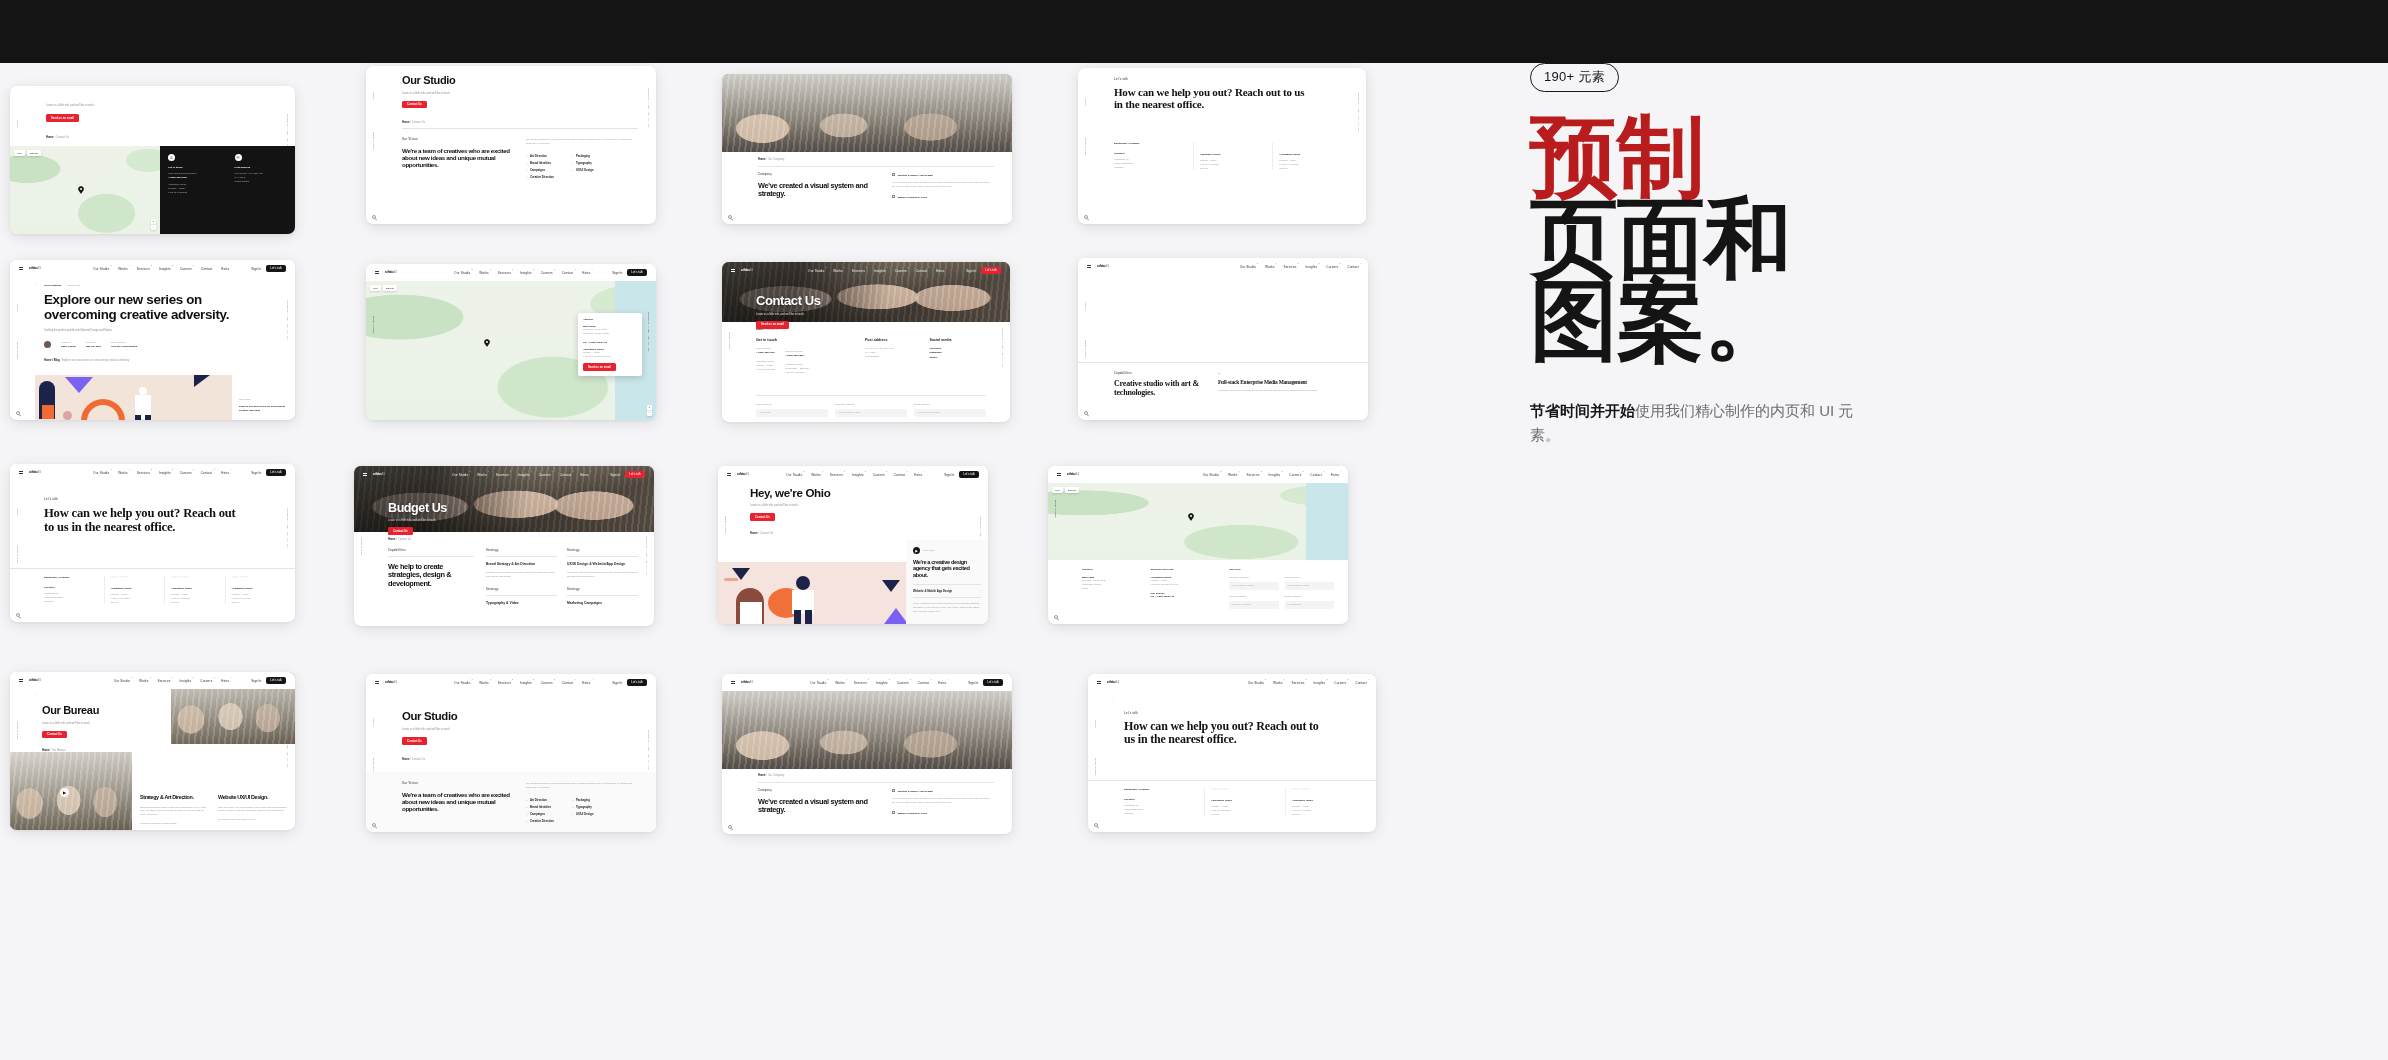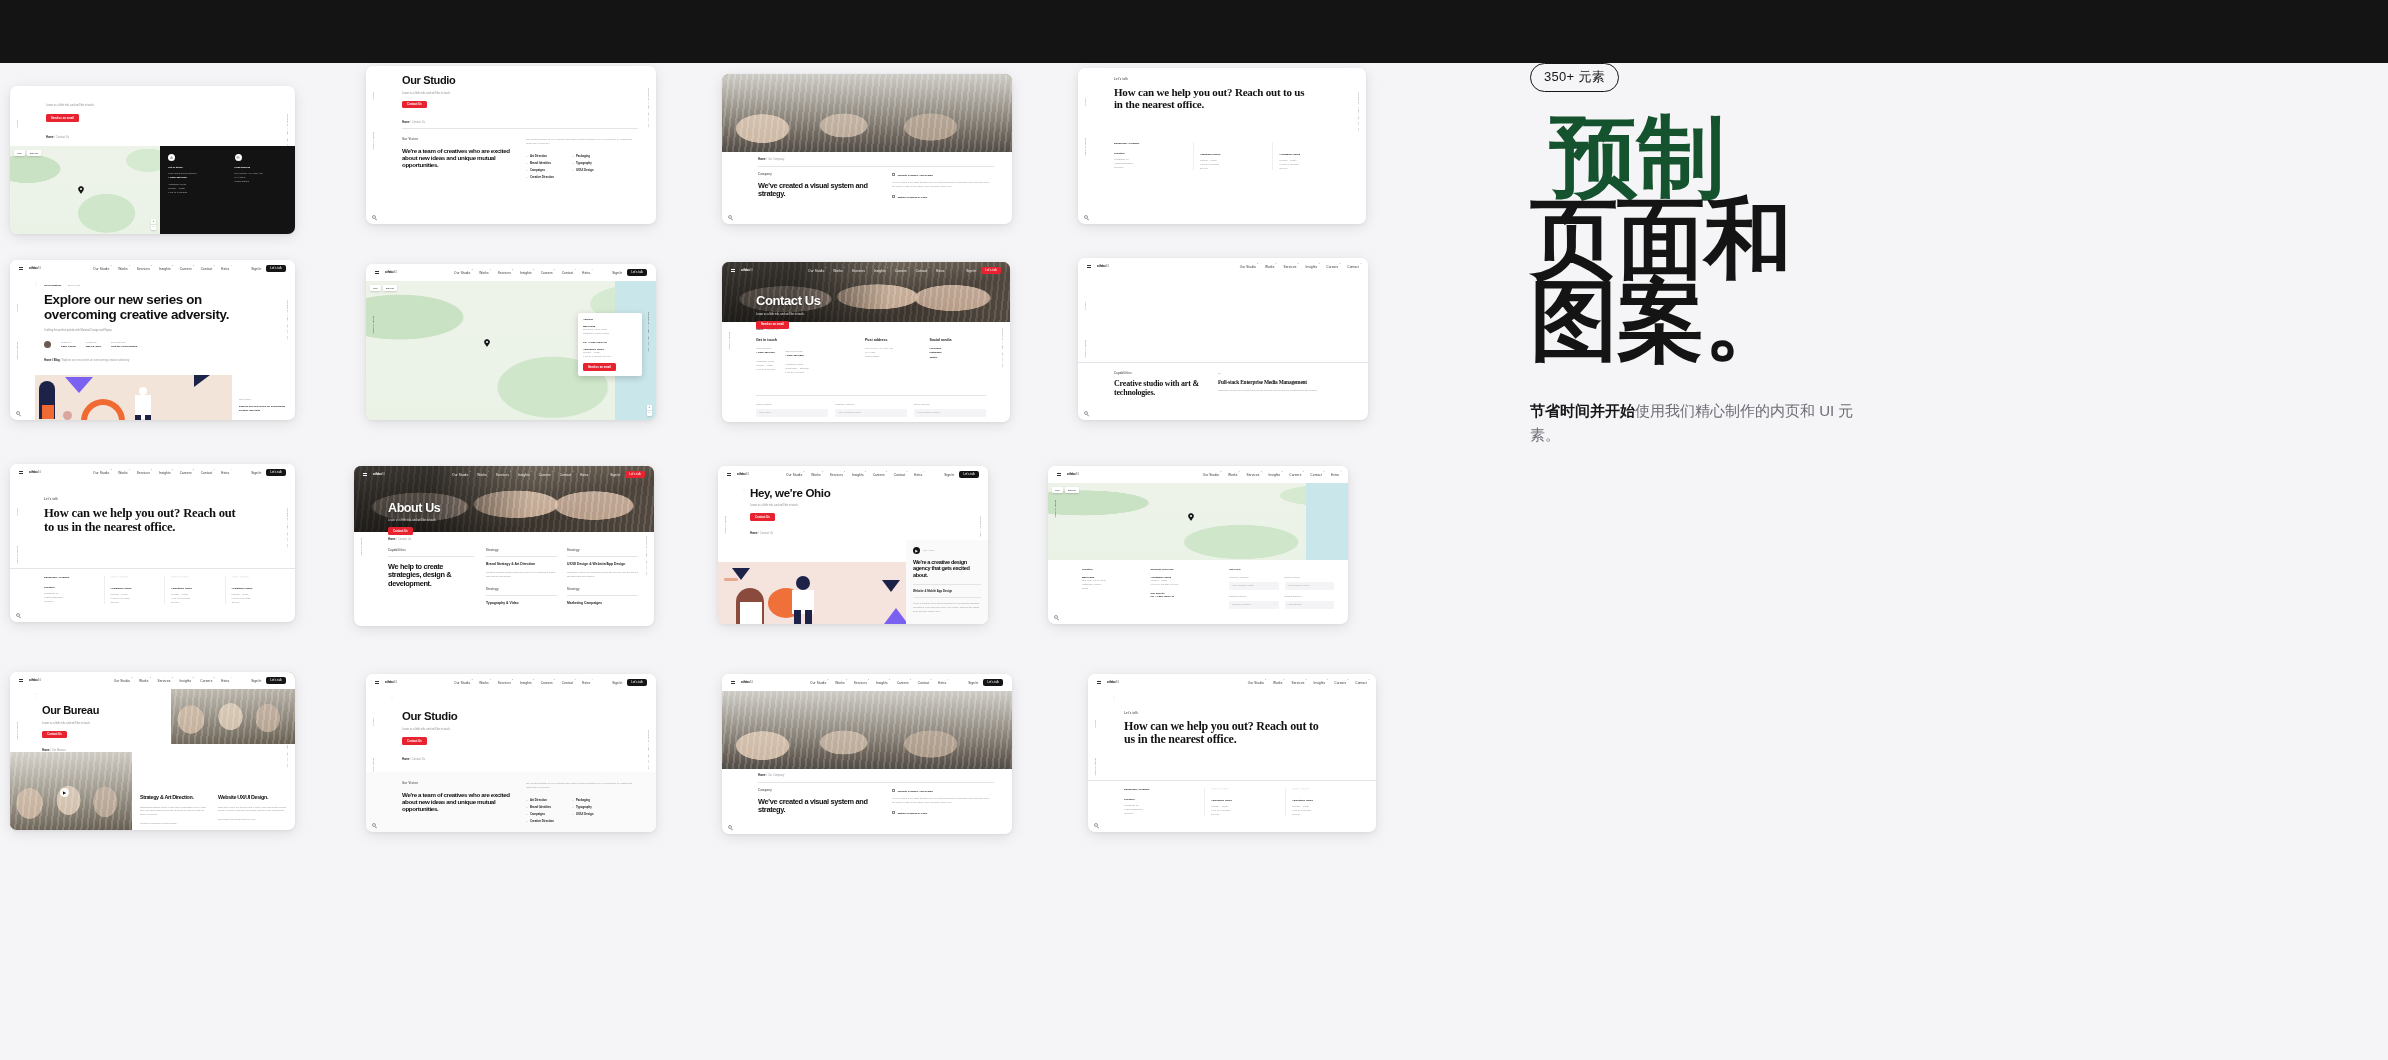--- a/index.html
+++ b/index.html
@@ -1087,7 +1087,7 @@
 </div>
 
 <div class="hero">
-  <div class="badge">350+ 元素</div>
+  <div class="badge">190+ 元素</div>
   <div class="hero-head">
     <span class="l1">预制</span>
     <span class="l2">页面和</span>

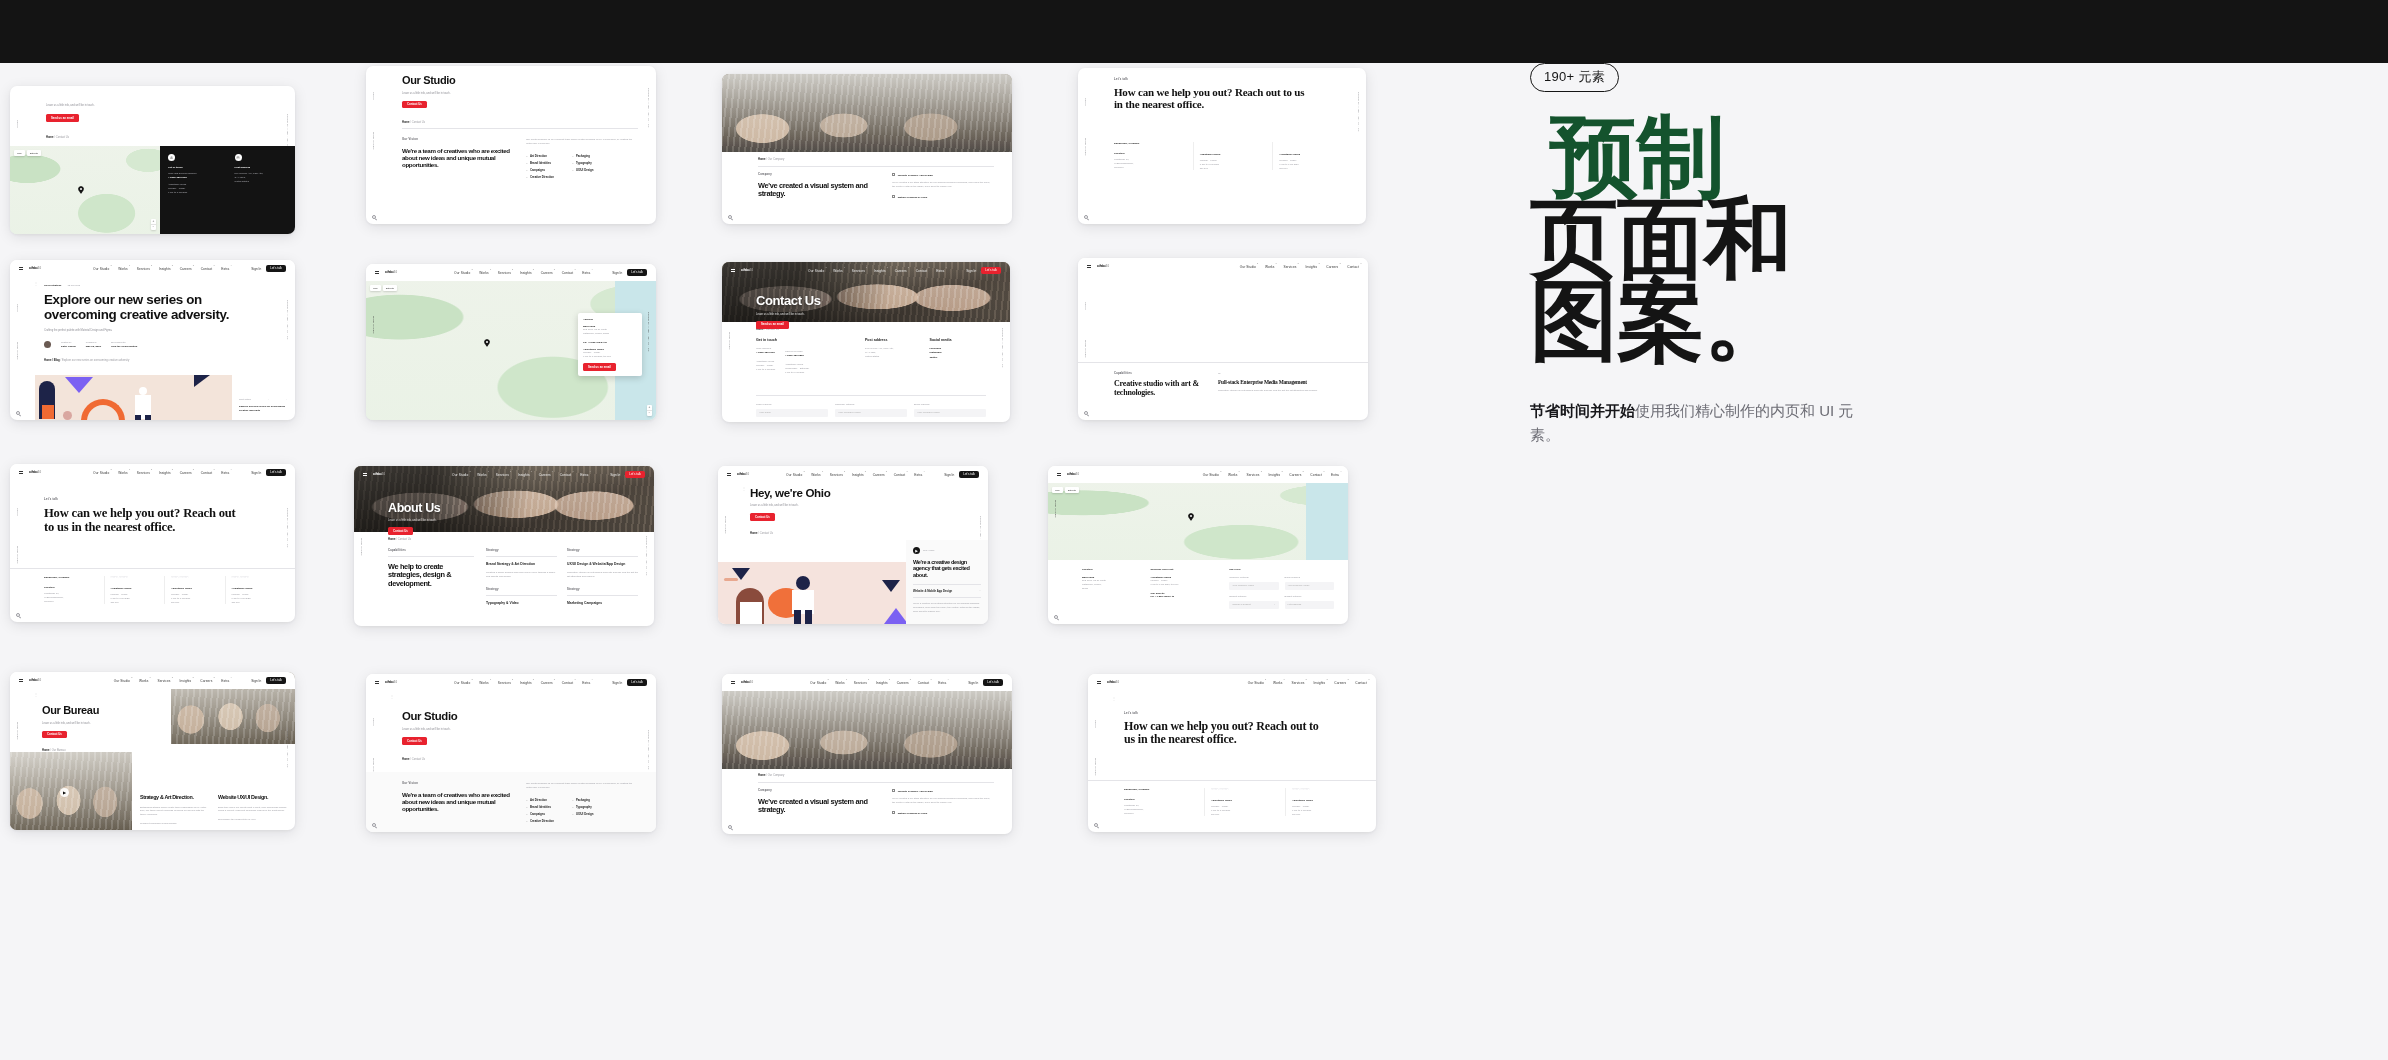--- a/index.html
+++ b/index.html
@@ -217,7 +217,7 @@
     font-weight: 900; font-size: 88px; line-height: .93;
     letter-spacing: -1px; color: #141414; margin-top: 24px;
   }
-  .hero-head .l1 { color: #14532d; display: block; margin-left: 20px; }
+  .hero-head .l1 { color: #b91c1c; display: block; }
   .hero-head .l2 { display: block; }
   .hero-head .l3 { display: block; }
   .hero-sub {

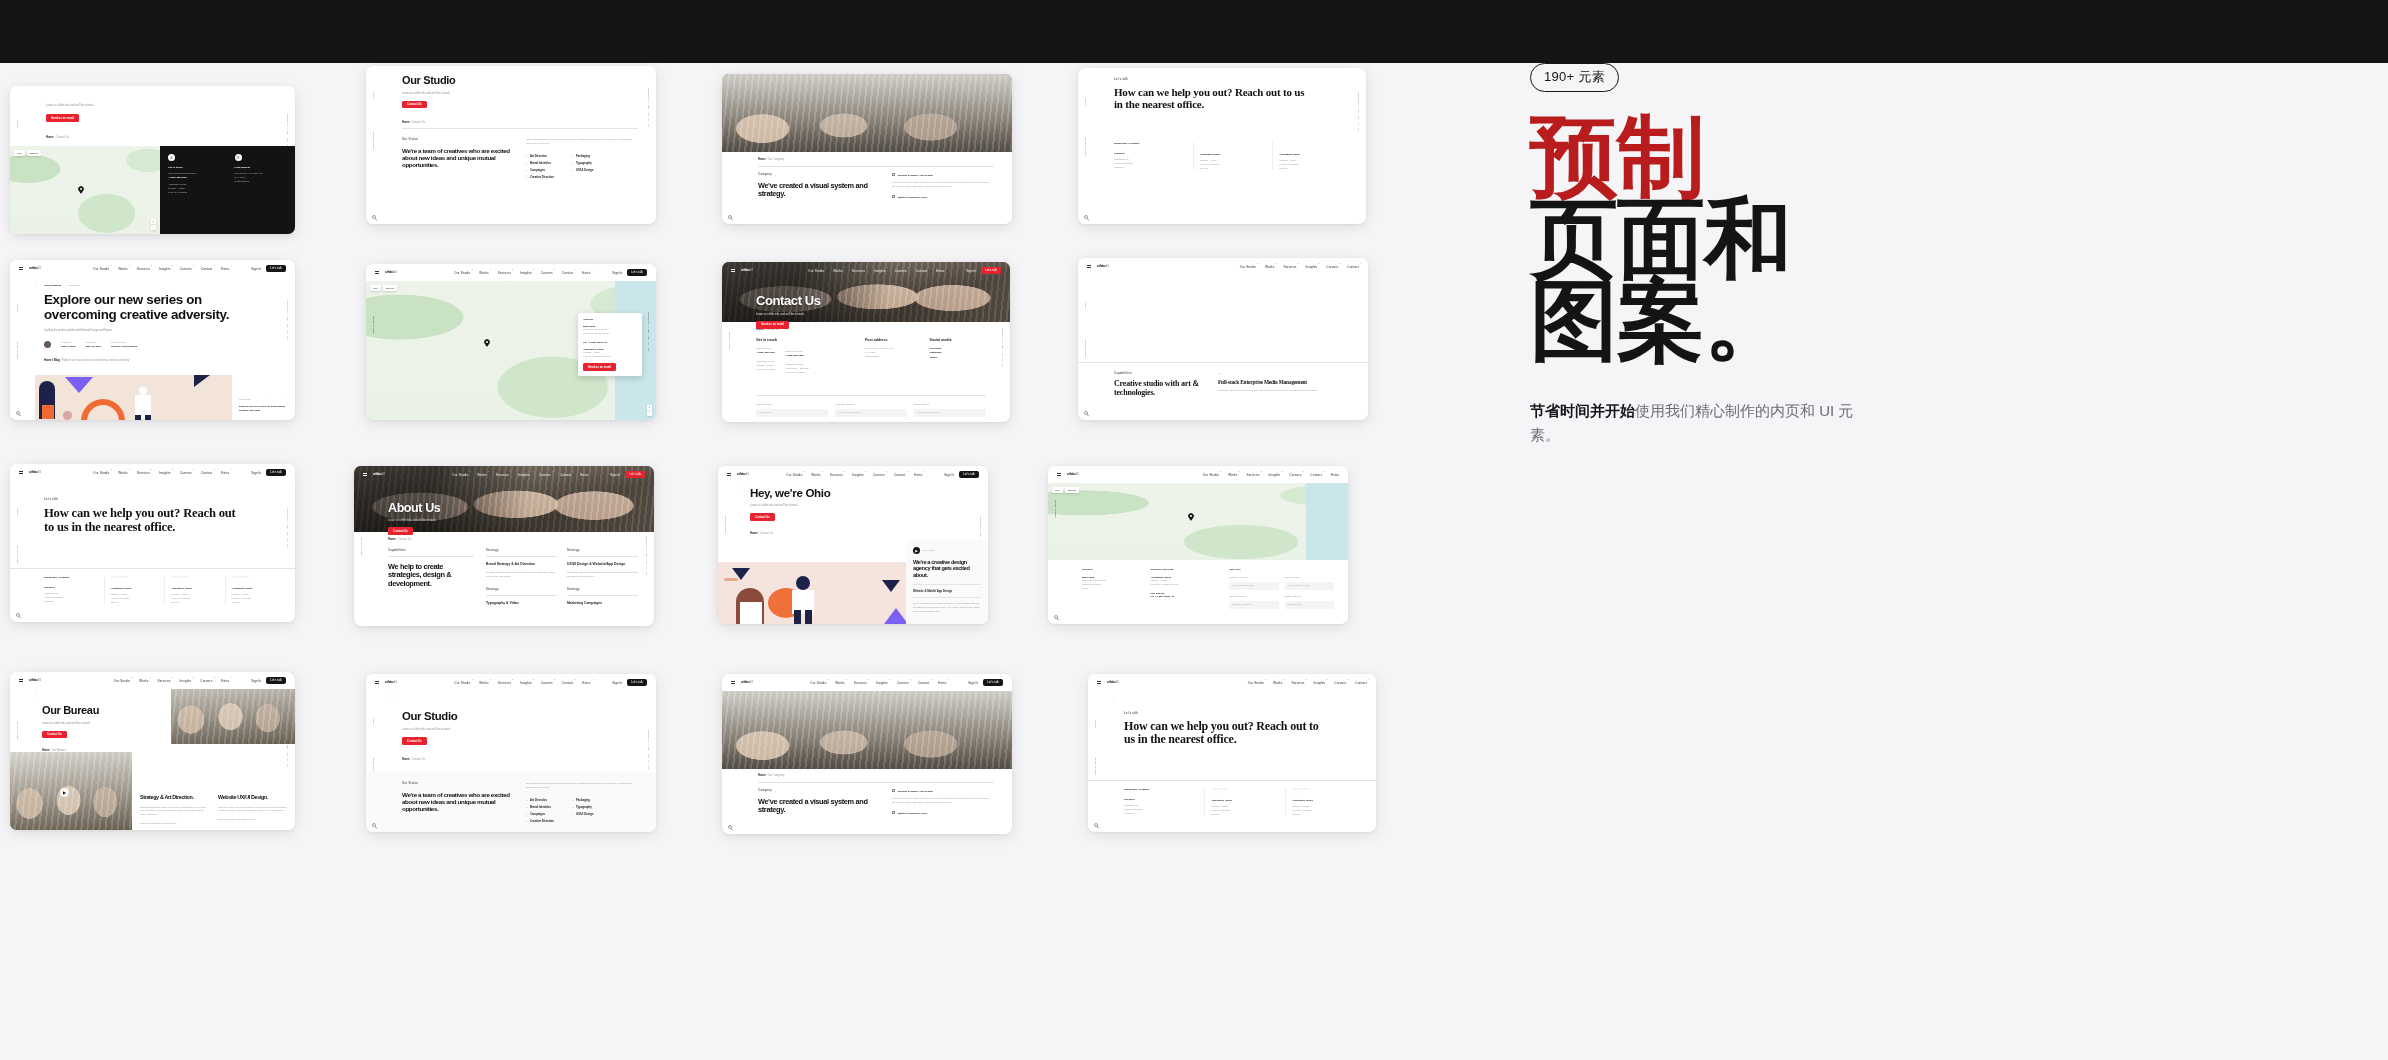--- a/index.html
+++ b/index.html
@@ -710,7 +710,7 @@
             </div>
           </div>
           <div style="position:absolute; left:34px; top:35px; width:130px; z-index:8;">
-            <div class="h-sans ov-title" style="position:static; font-size:12.5px;">About Us</div>
+            <div class="h-sans ov-title" style="position:static; font-size:12.5px;">Budget Us</div>
             <div style="font-size:2.6px; color:#dedede; margin-top:4px;">Leave us a little info, and we'll be in touch.</div>
             <div class="btn-red" style="margin-top:5px;">Contact Us</div>
           </div>

